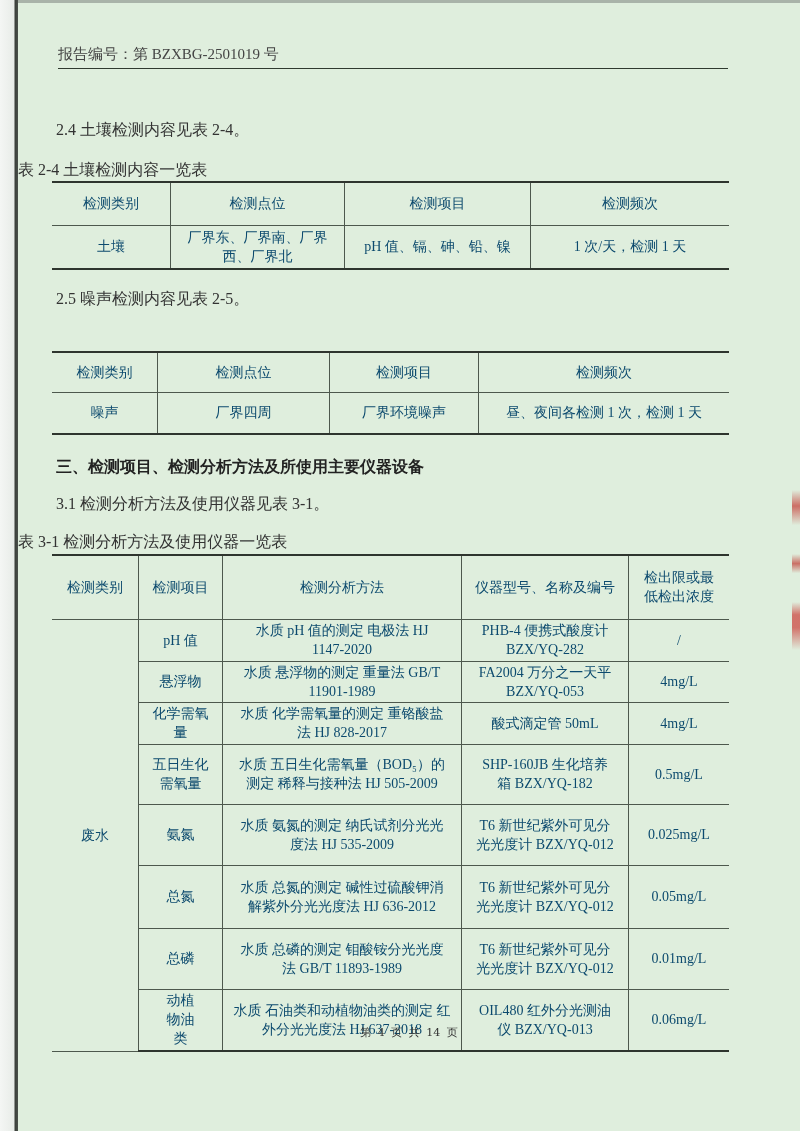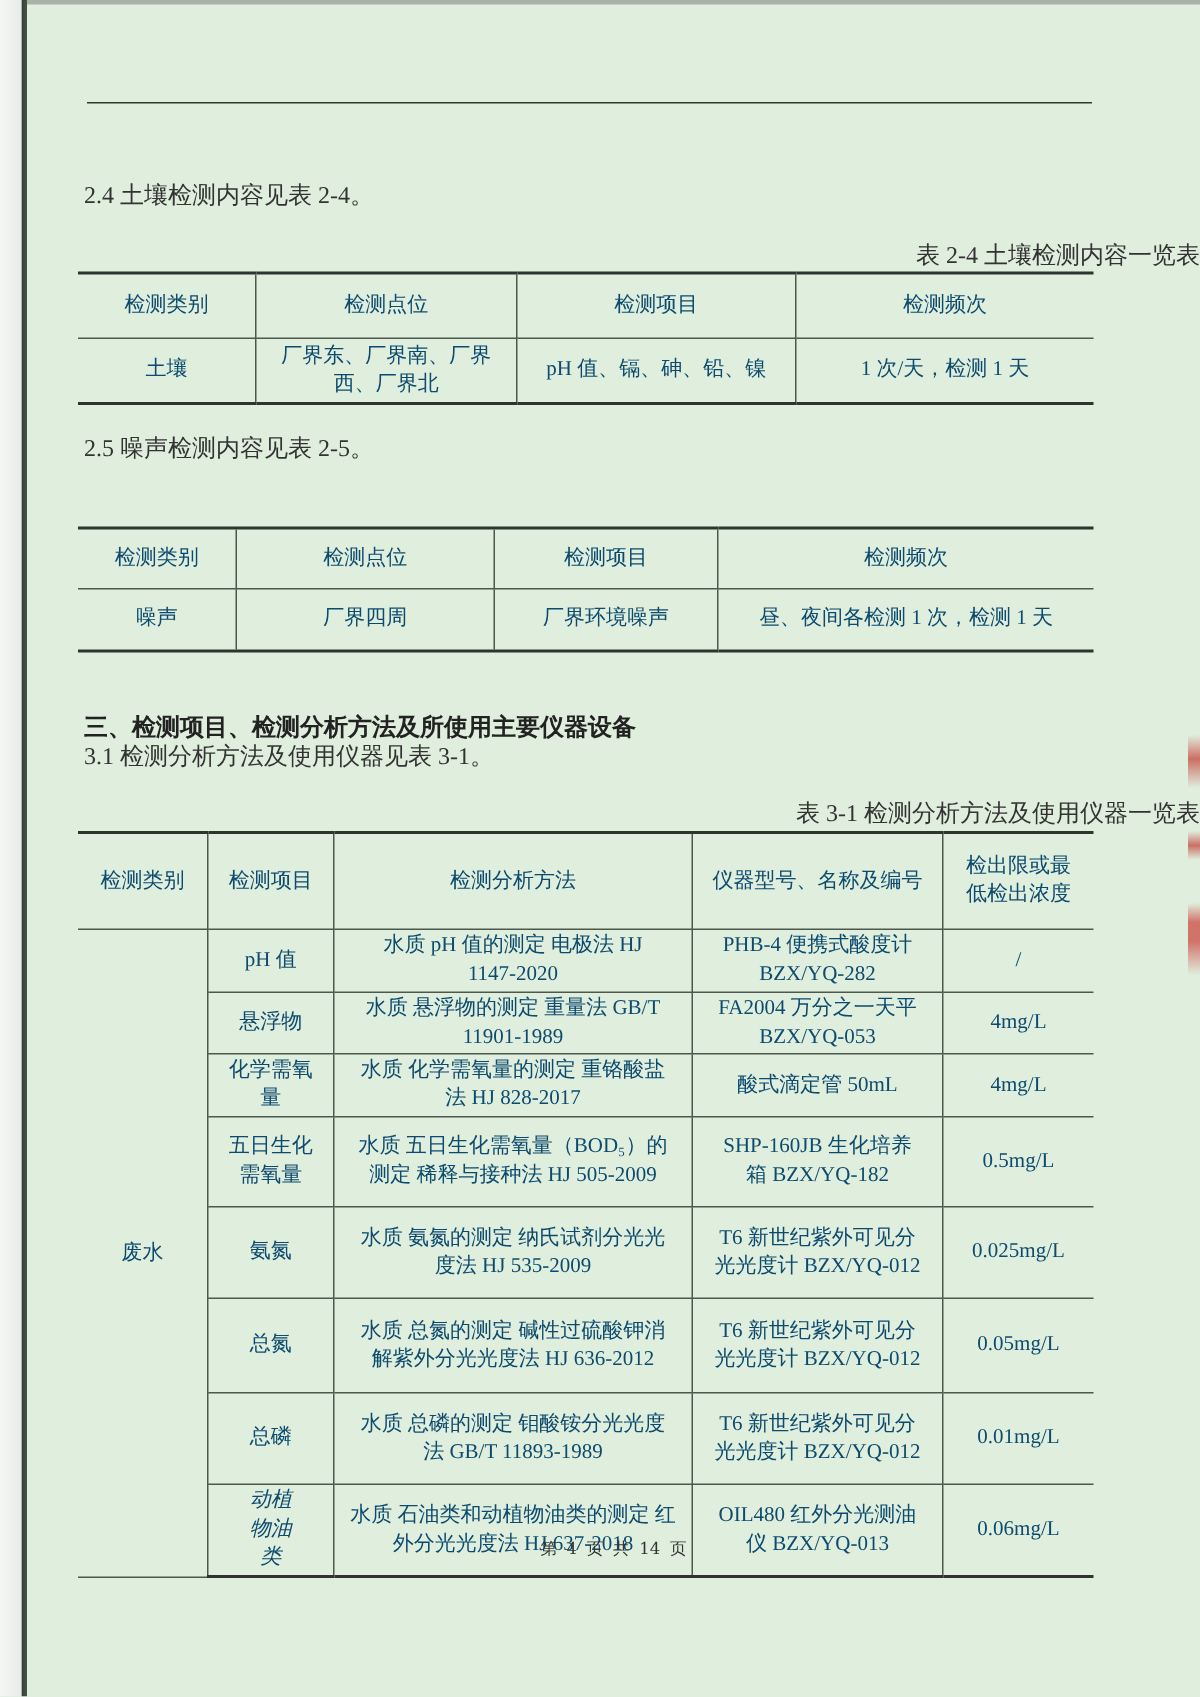--- a/index.html
+++ b/index.html
@@ -58,6 +58,7 @@
 
 <div class="page">
 
+  <div class="header-line">报告编号：第 BZXBG-2501019 号</div>
   <div class="header-rule" style="width:670px;"></div>
 
   <div class="para" style="top:120px;">2.4 土壤检测内容见表 2-4。</div>

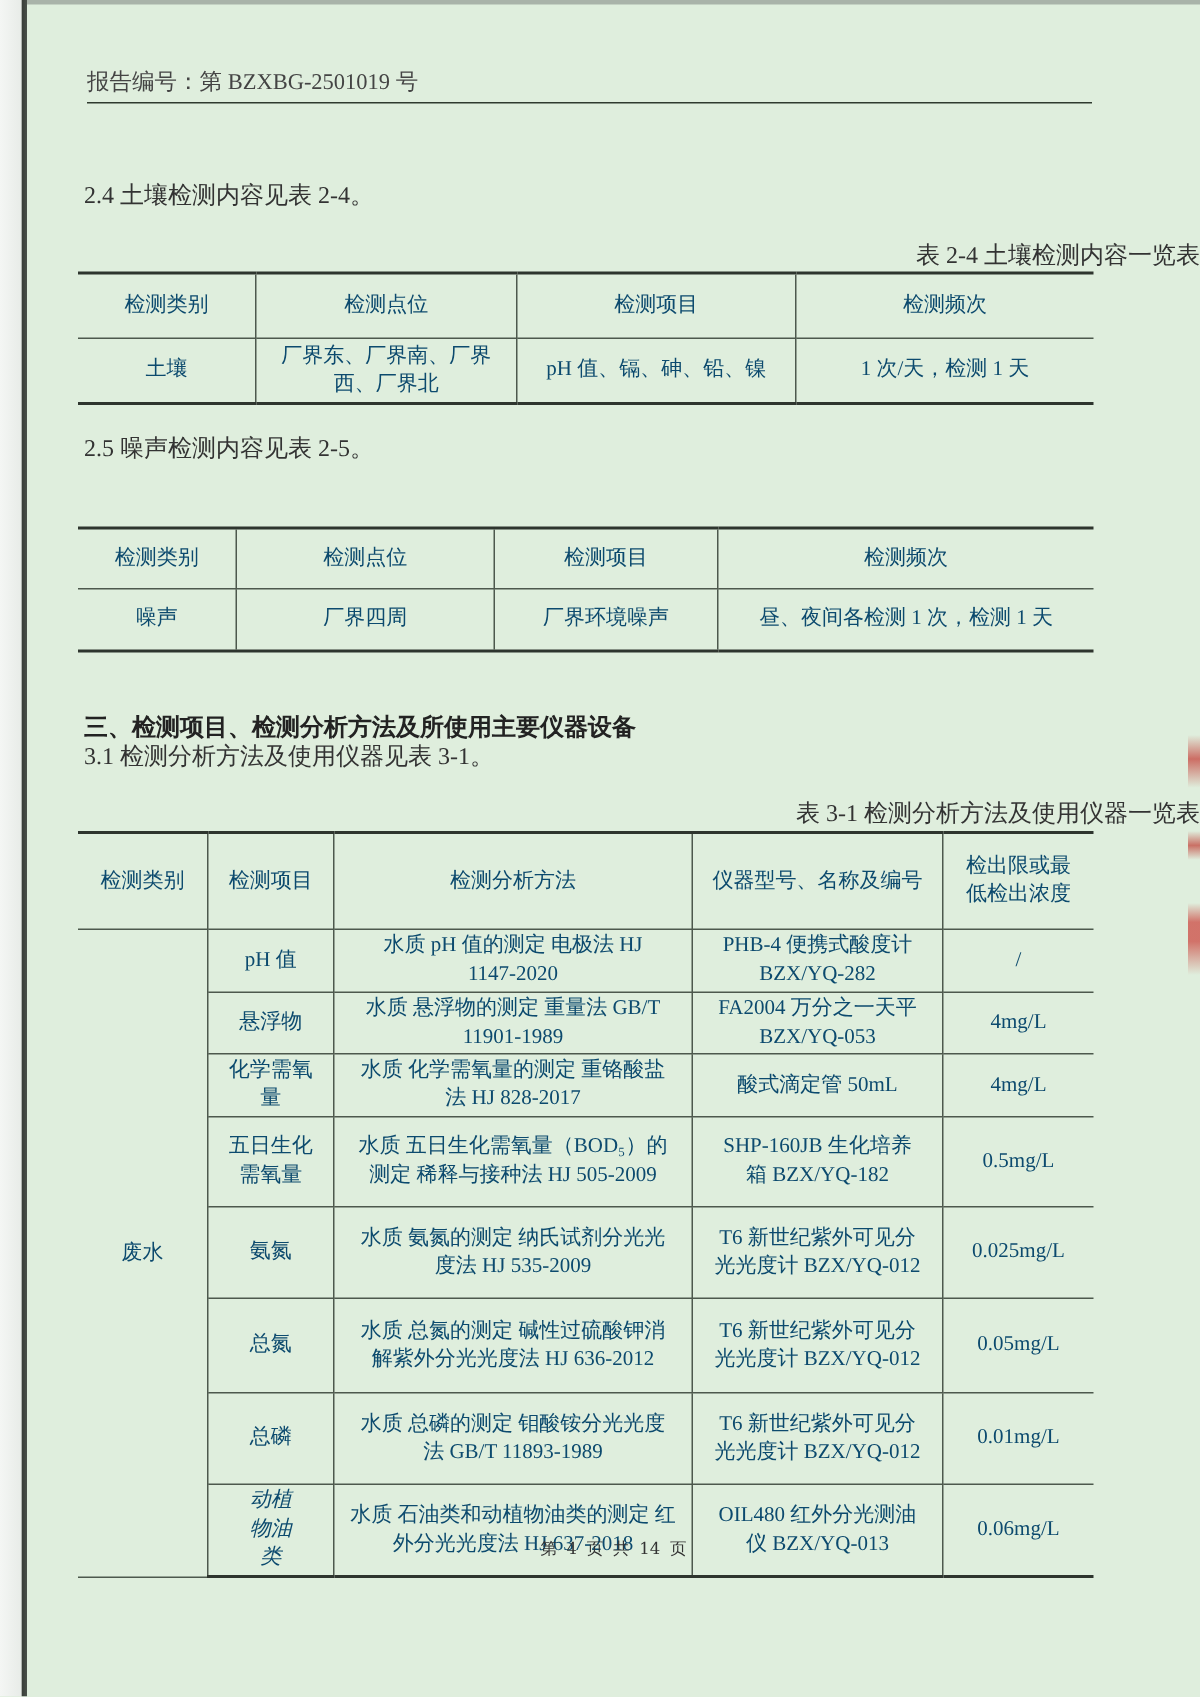--- a/index.html
+++ b/index.html
@@ -35,7 +35,7 @@
   }
   .para { position: absolute; left: 38px; font-size: 16px; color: #333; font-family: "Liberation Serif", serif; }
   .section-head { position: absolute; left: 38px; font-size: 16px; font-weight: bold; color: #222; font-family: "DejaVu Sans", sans-serif; }
-  .caption { position: absolute; left: 0; right: 0; text-align: right; font-size: 16px; color: #333; font-family: "Liberation Serif", serif; margin-left: 20px; }
+  .caption { position: absolute; left: 0; right: 0; text-align: left; font-size: 16px; color: #333; font-family: "Liberation Serif", serif; }
 
   table { position: absolute; border-collapse: collapse; font-size: 14px; color: #0c4a6e; font-family: "Liberation Serif", "DejaVu Serif", serif; }
   table td, table th {

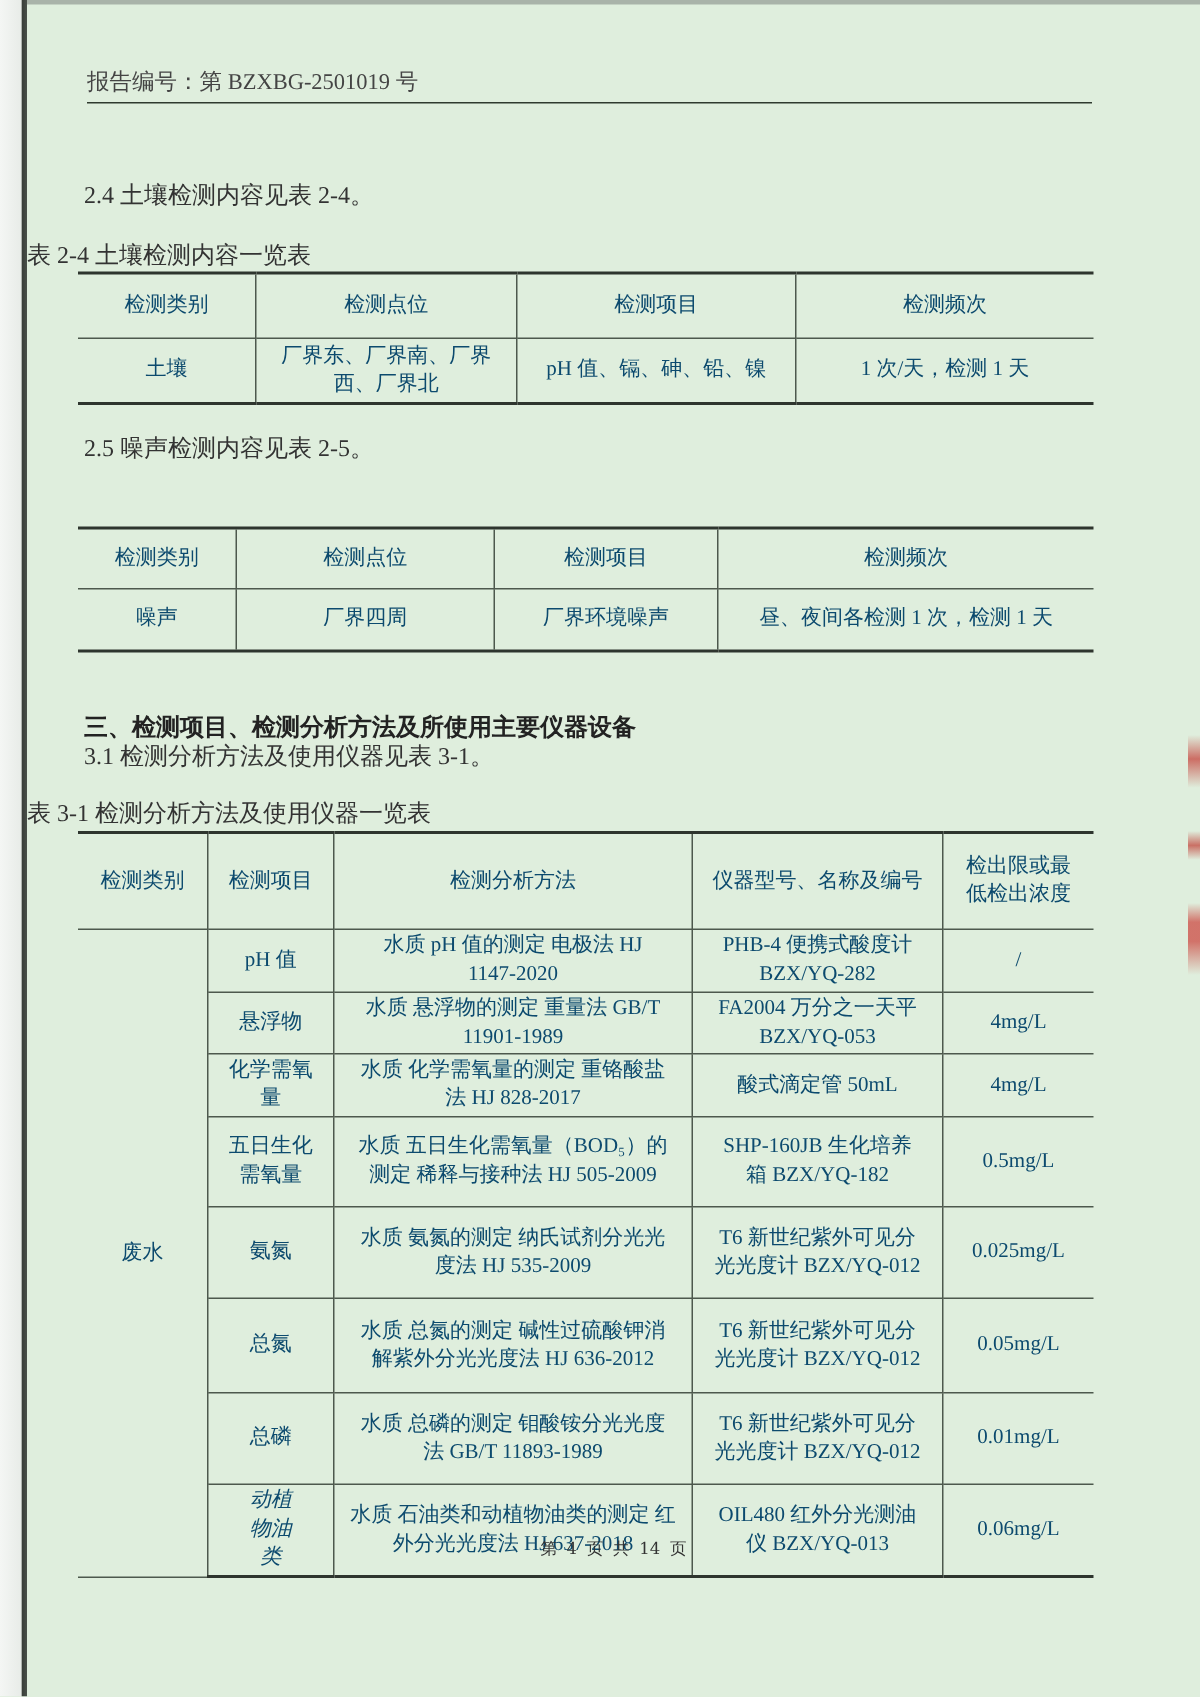--- a/index.html
+++ b/index.html
@@ -98,7 +98,7 @@
   </tbody>
     </table>
 
-  <div class="section-head" style="top:475px;">三、检测项目、检测分析方法及所使用主要仪器设备</div>
+  <div class="section-head" style="top:457px;">三、检测项目、检测分析方法及所使用主要仪器设备</div>
   <div class="para" style="top:494px;">3.1 检测分析方法及使用仪器见表 3-1。</div>
   <div class="caption" style="top:532px;">表 3-1  检测分析方法及使用仪器一览表</div>
 

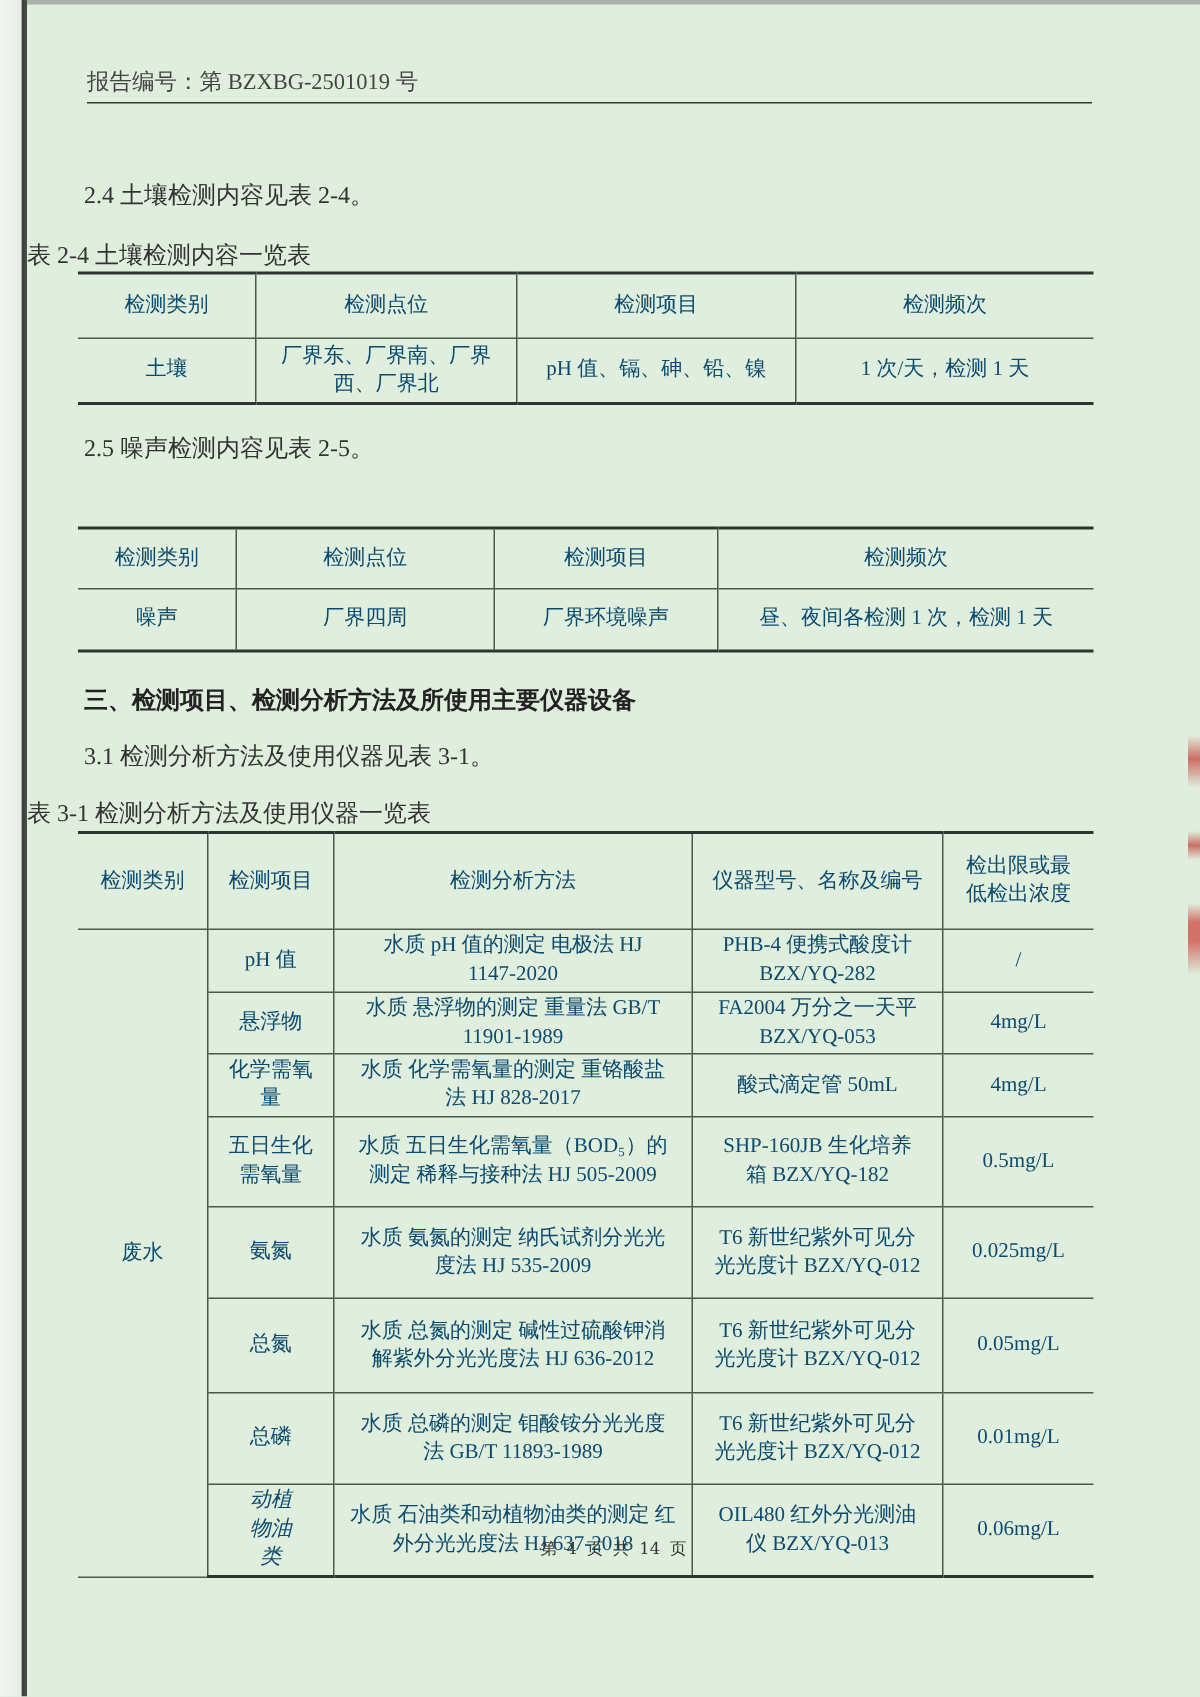--- a/index.html
+++ b/index.html
@@ -155,7 +155,7 @@
       <td>0.01mg/L</td>
     </tr>
     <tr style="height:62px;">
-      <td style="padding:0 23px;font-style:italic;">动植物油类</td>
+      <td style="padding:0 23px;">动植物油类</td>
       <td style="padding:0 10px;">水质  石油类和动植物油类的测定  红外分光光度法 HJ 637-2018</td>
       <td style="padding:0 12px;">OIL480 红外分光测油仪 BZX/YQ-013</td>
       <td>0.06mg/L</td>

